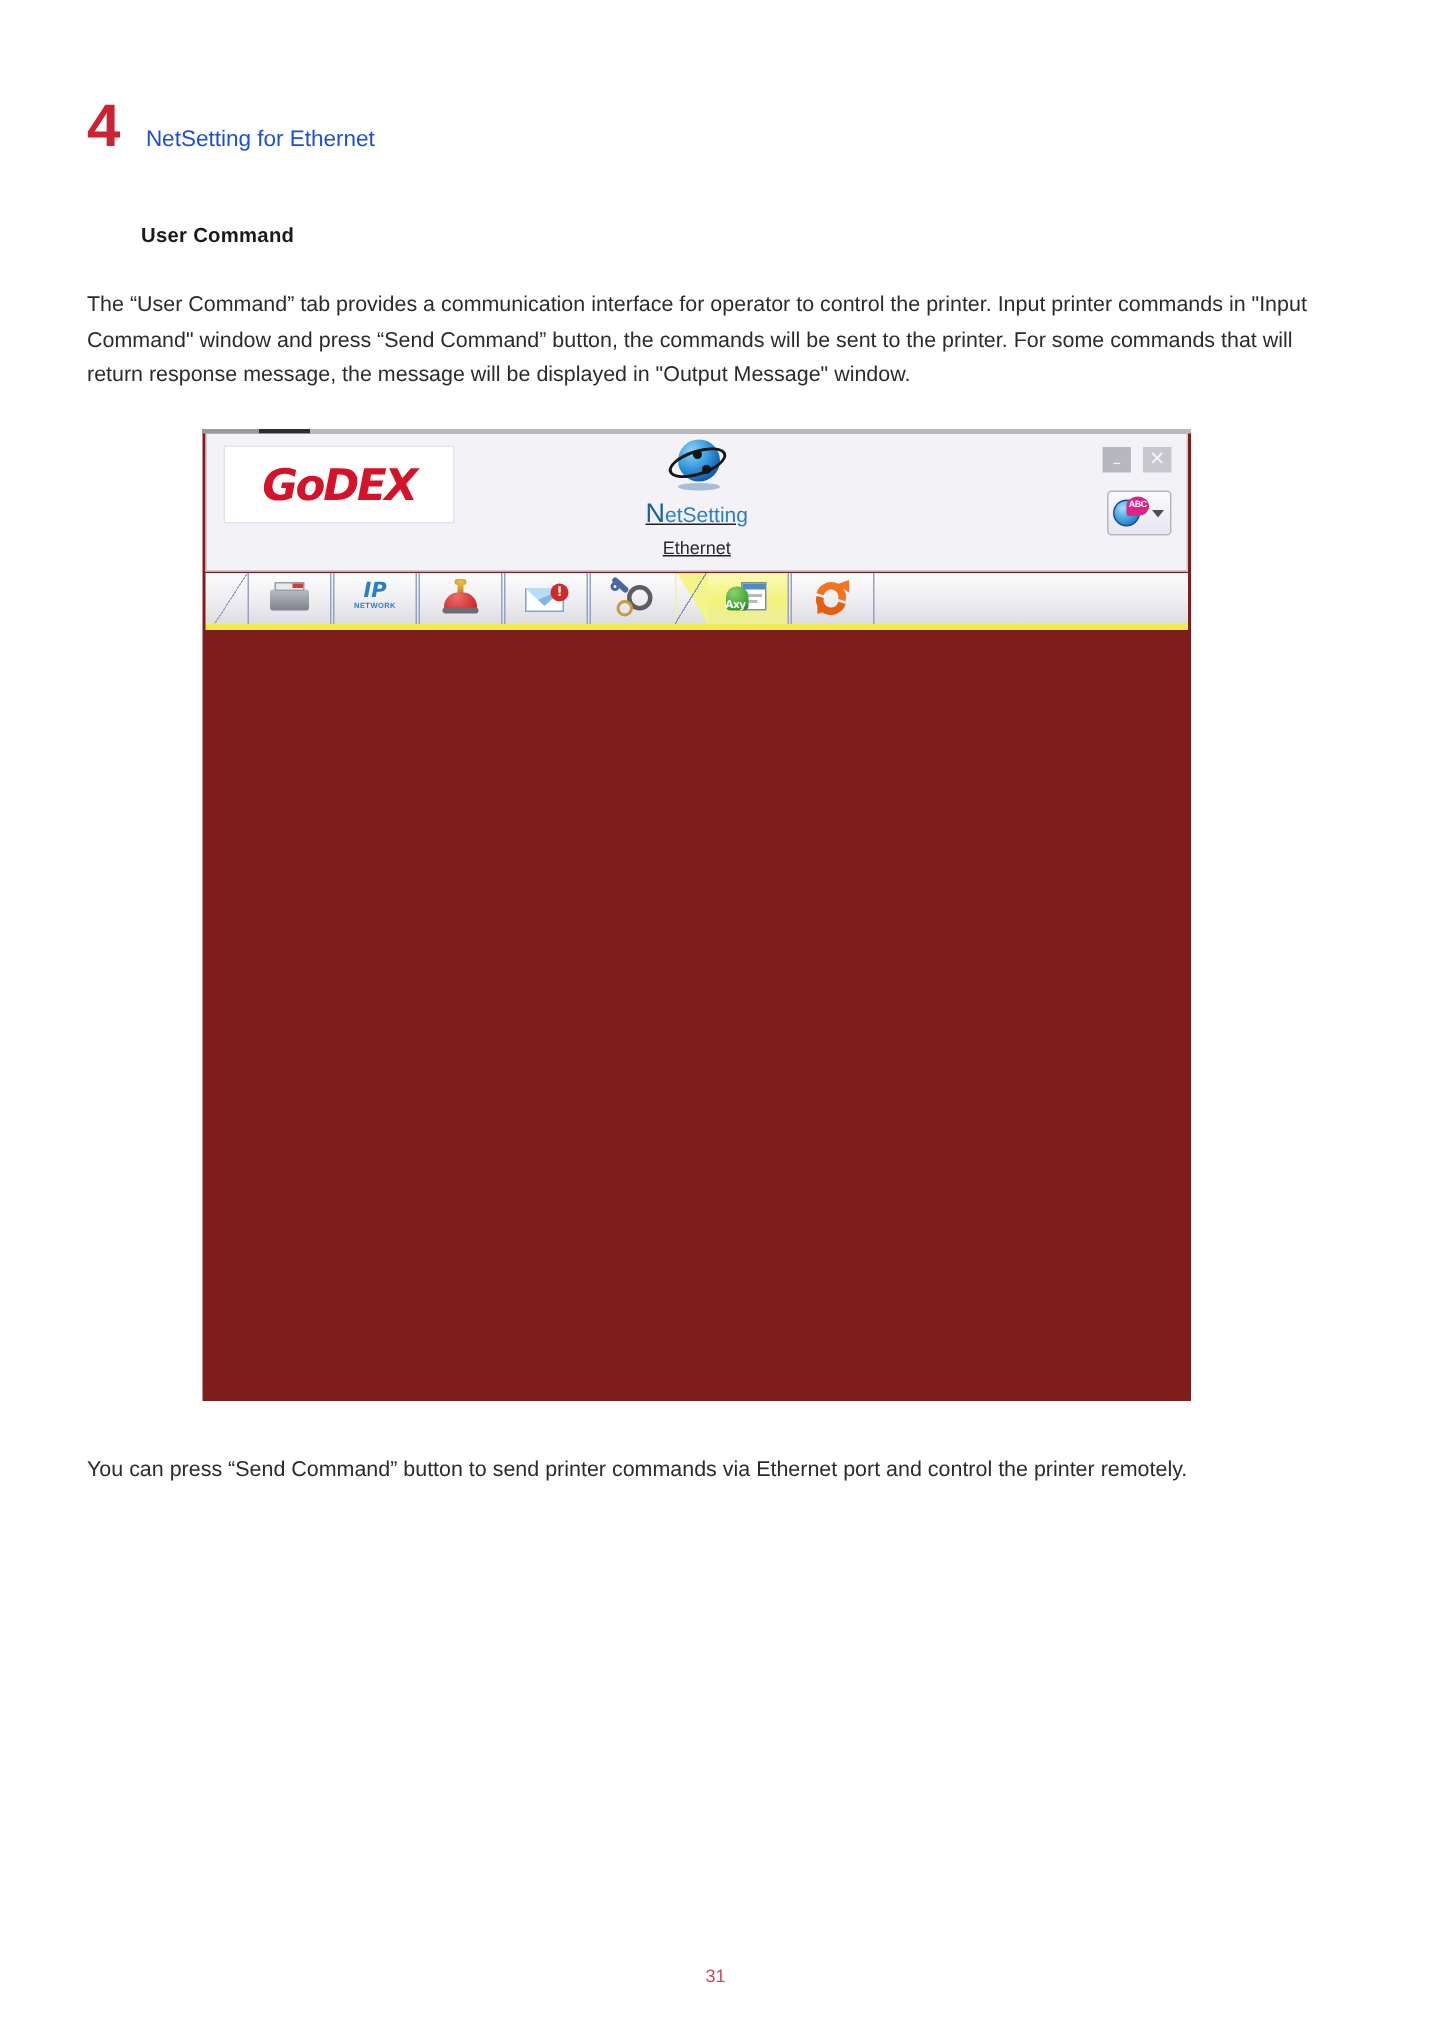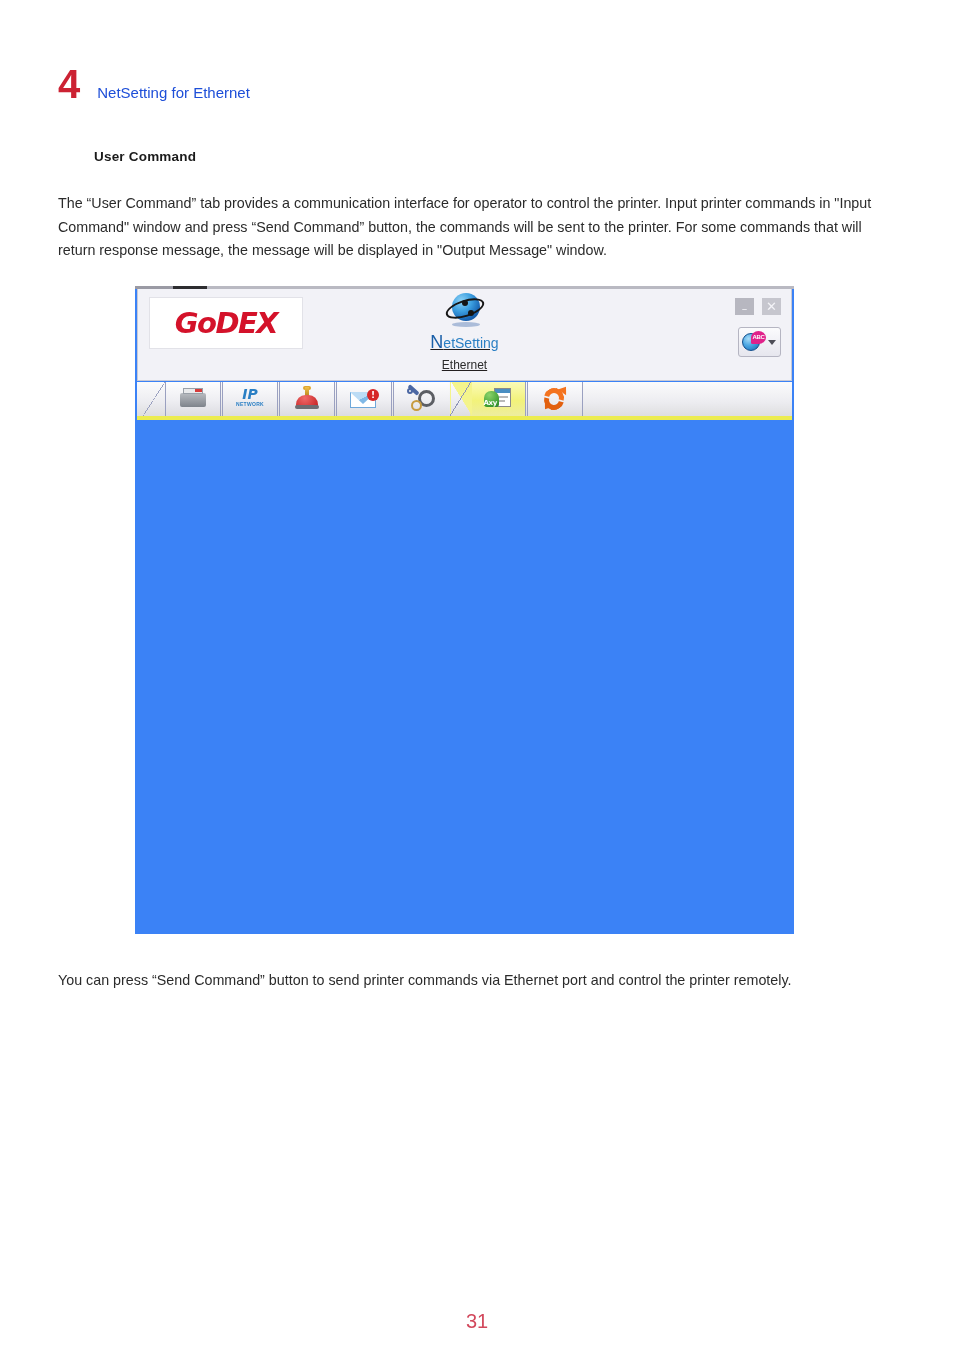--- a/index.html
+++ b/index.html
@@ -69,7 +69,7 @@
     top: 286px;
     width: 659px;
     height: 648px;
-    background: #3b82f6;
+    background: #7f1d1d;
     box-sizing: border-box;
   }
   .app-topline {

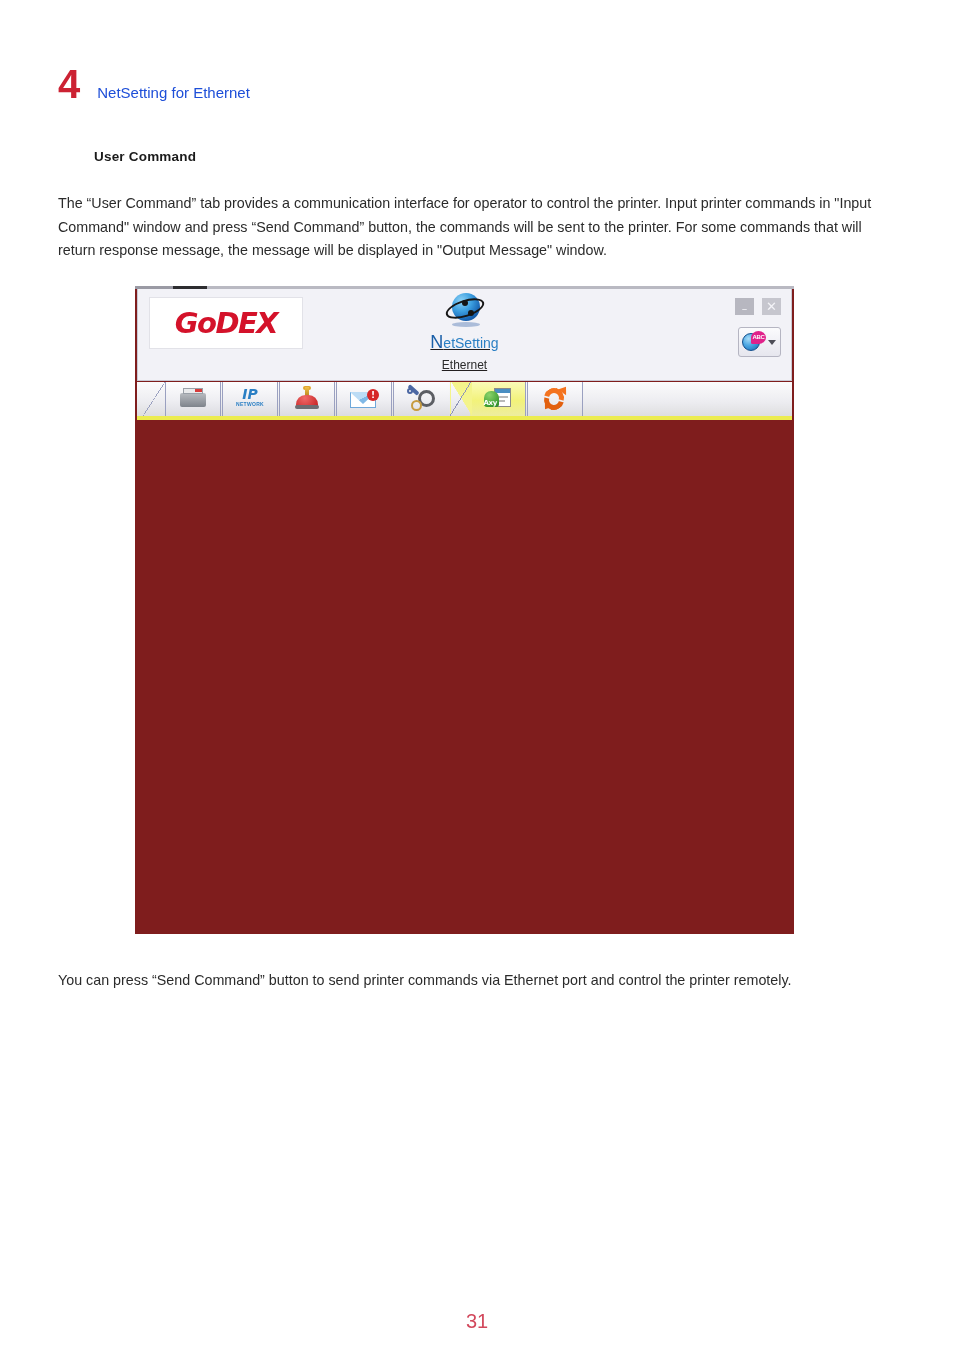--- a/index.html
+++ b/index.html
@@ -473,7 +473,7 @@
     right: 0;
     top: 1310px;
     text-align: center;
-    font-size: 20px;
+    font-size: 12px;
     color: #d2485c;
   }
 </style>

